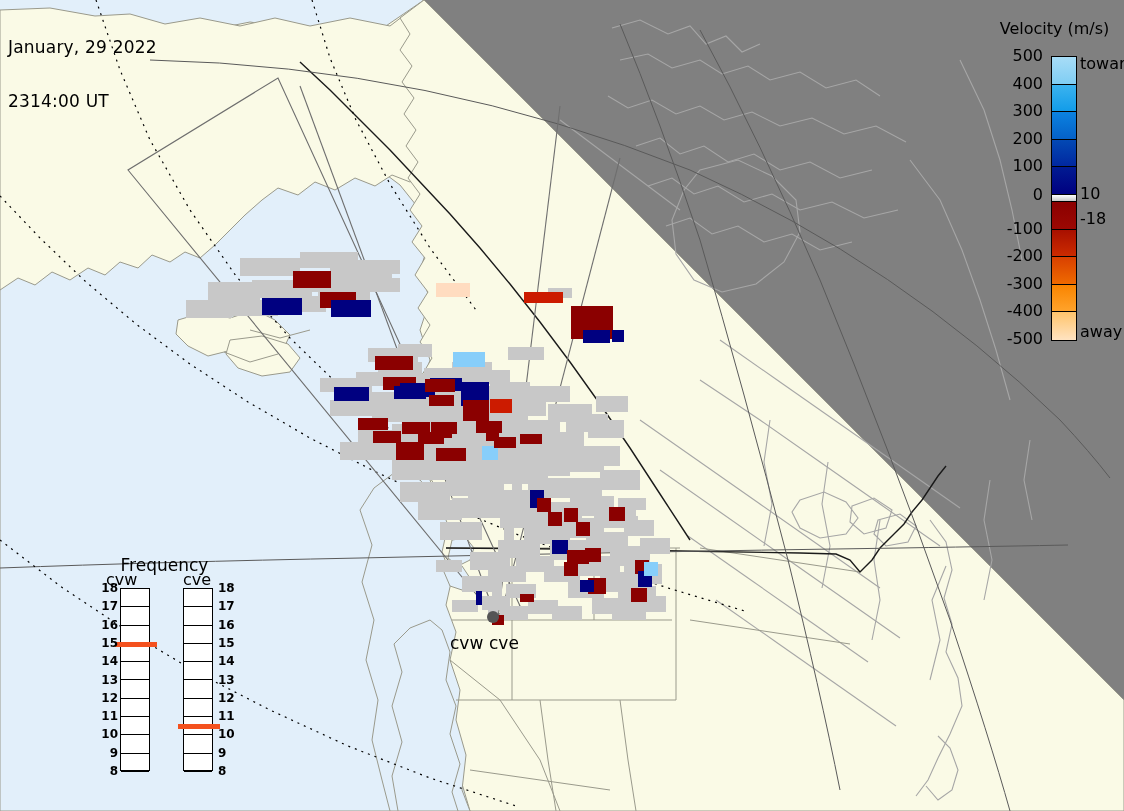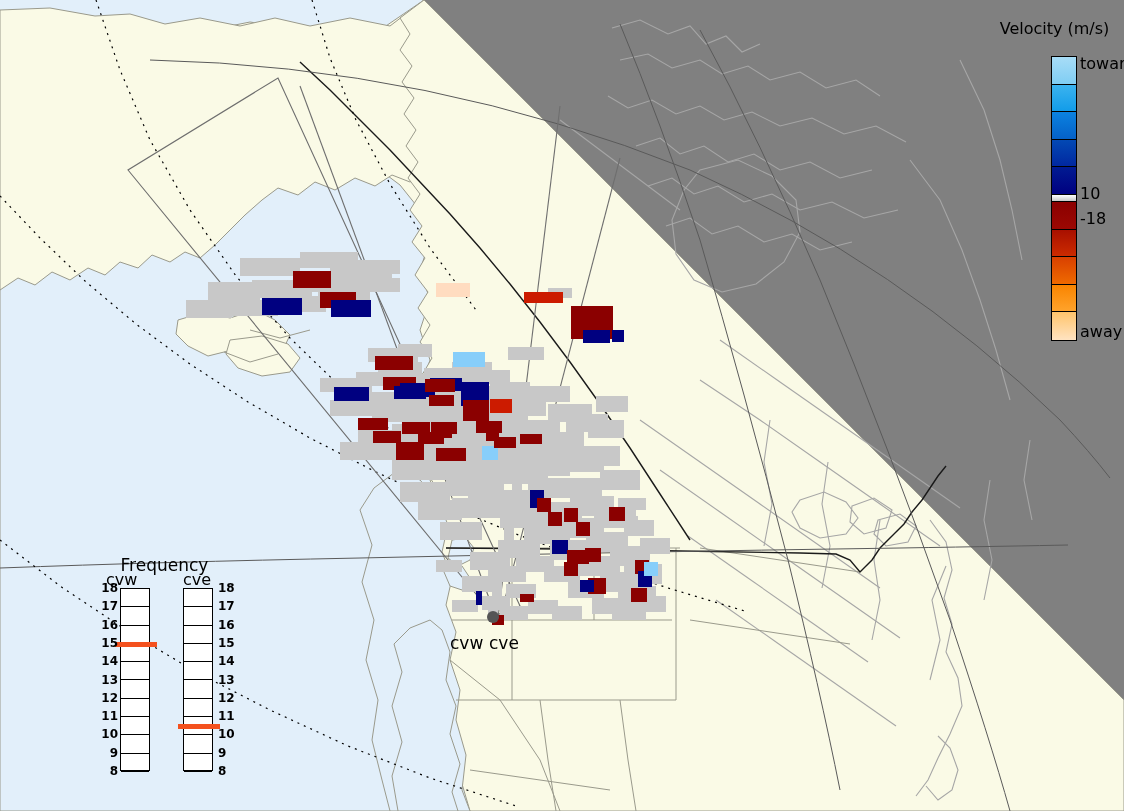--- a/index.html
+++ b/index.html
@@ -390,6 +390,10 @@
     <circle cx="493" cy="617" r="6" fill="#555555"></circle>
   </svg>
 
+  <div class="ovl" id="datestamp">
+    <div>January, 29 2022</div>
+    <div>2314:00 UT</div>
+  </div>
 
   <div class="ovl" id="velpanel">
     <div id="veltitle">Velocity (m/s)</div>

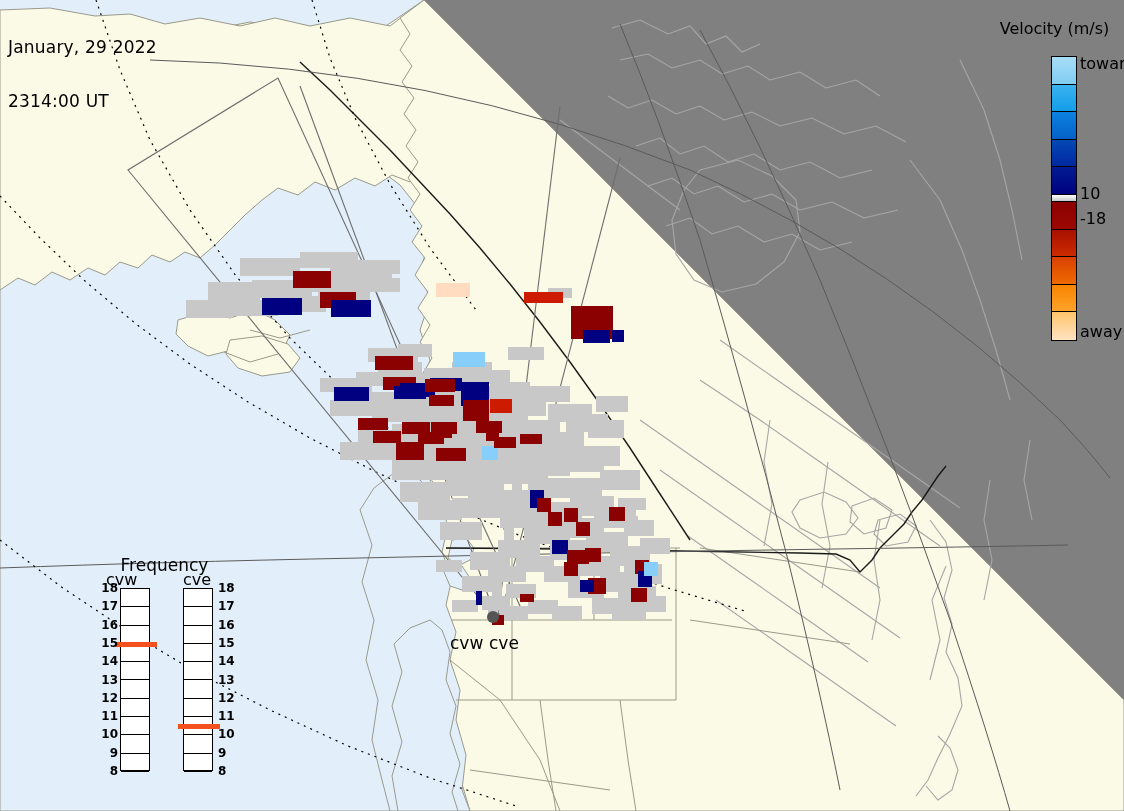--- a/index.html
+++ b/index.html
@@ -397,6 +397,19 @@
 
   <div class="ovl" id="velpanel">
     <div id="veltitle">Velocity (m/s)</div>
+    <div id="velticks">
+        <span style="top: 2px;">500</span>
+        <span style="top: 29.6px;">400</span>
+        <span style="top: 57.2px;">300</span>
+        <span style="top: 84.8px;">200</span>
+        <span style="top: 112.4px;">100</span>
+        <span style="top: 140.5px;">0</span>
+        <span style="top: 174.6px;">-100</span>
+        <span style="top: 202.2px;">-200</span>
+        <span style="top: 229.8px;">-300</span>
+        <span style="top: 257.4px;">-400</span>
+        <span style="top: 285px;">-500</span>
+      </div>
     <div id="velbar">
         <div class="band" style="top: 0px; height: 27.6px; background: linear-gradient(rgb(168, 221, 247), rgb(127, 205, 243));"></div>
         <div class="band" style="top: 27.6px; height: 27.6px; background: linear-gradient(rgb(59, 179, 239), rgb(18, 156, 233));"></div>

